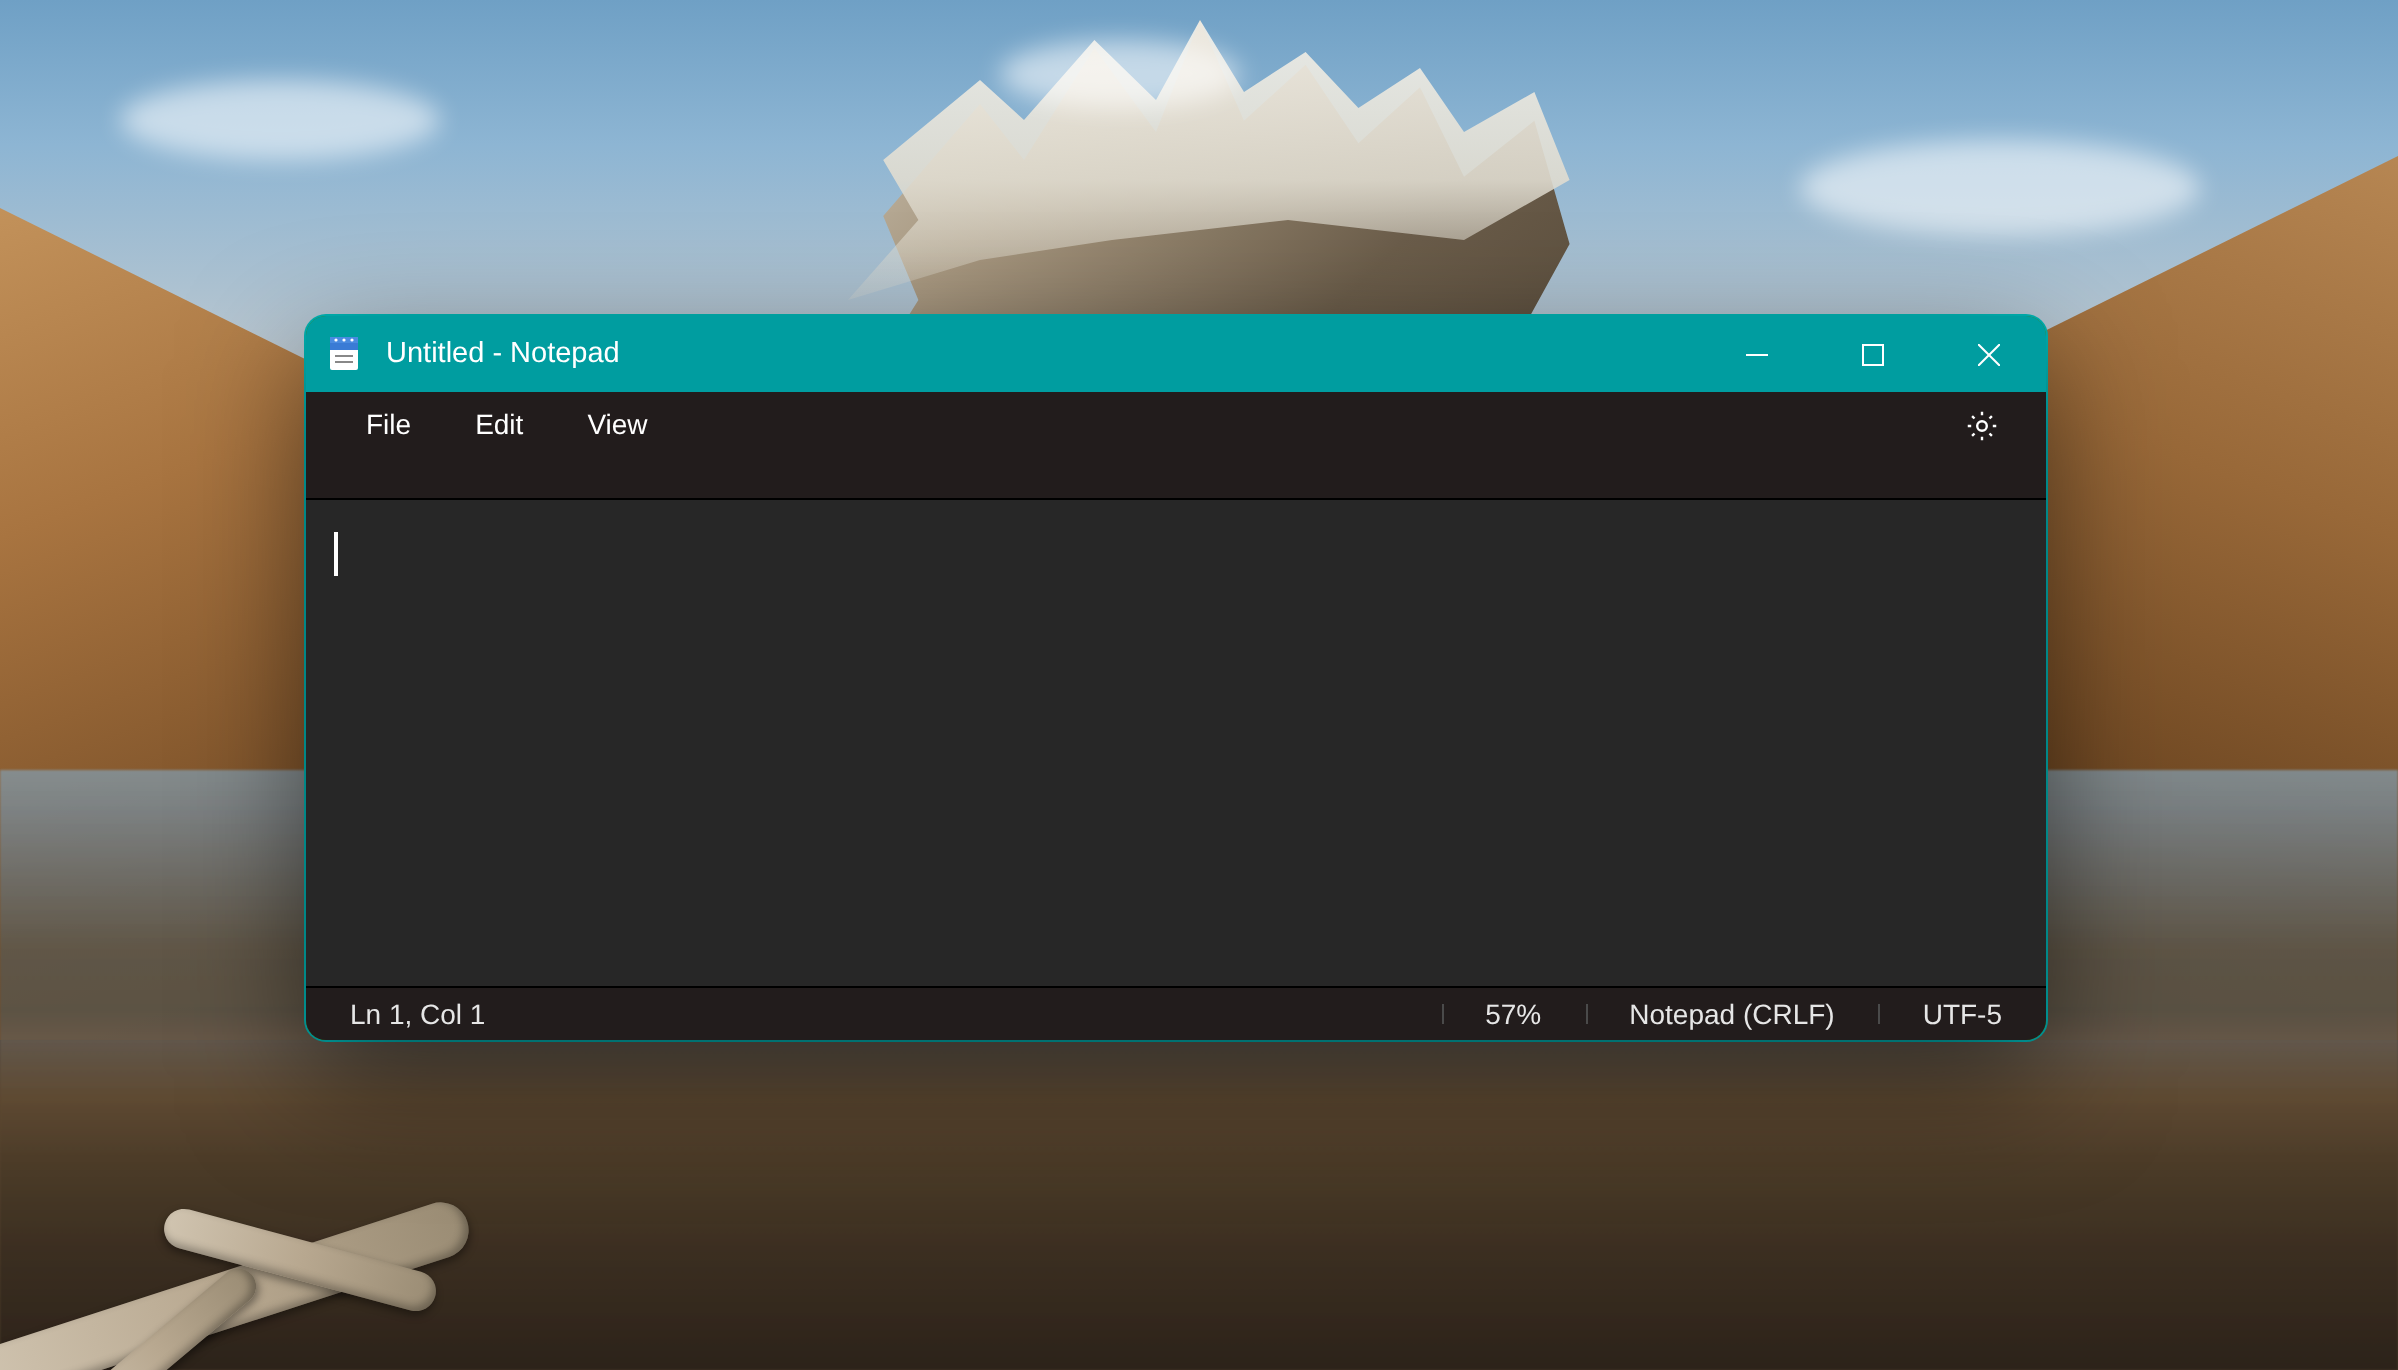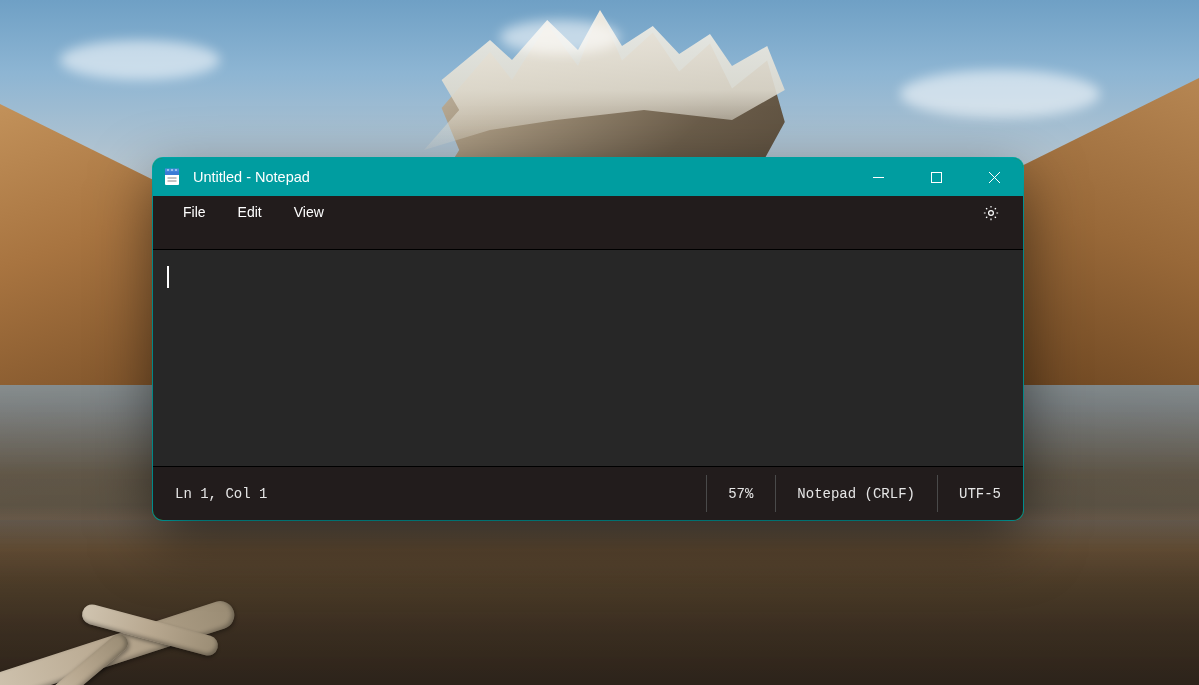--- a/index.html
+++ b/index.html
@@ -226,14 +226,13 @@
     }
     @keyframes blink { 50% { opacity: 0; } }
     .statusbar {
-      height: 54px;
+      height: 27px;
       background: #221c1c;
       display: flex;
       align-items: center;
       color: #e6e6e6;
       font-size: 14px;
       border-top: 1px solid #000;
-      font-family: Liberation Mono, monospace;
     }
     .status-cell {
       height: 100%;

